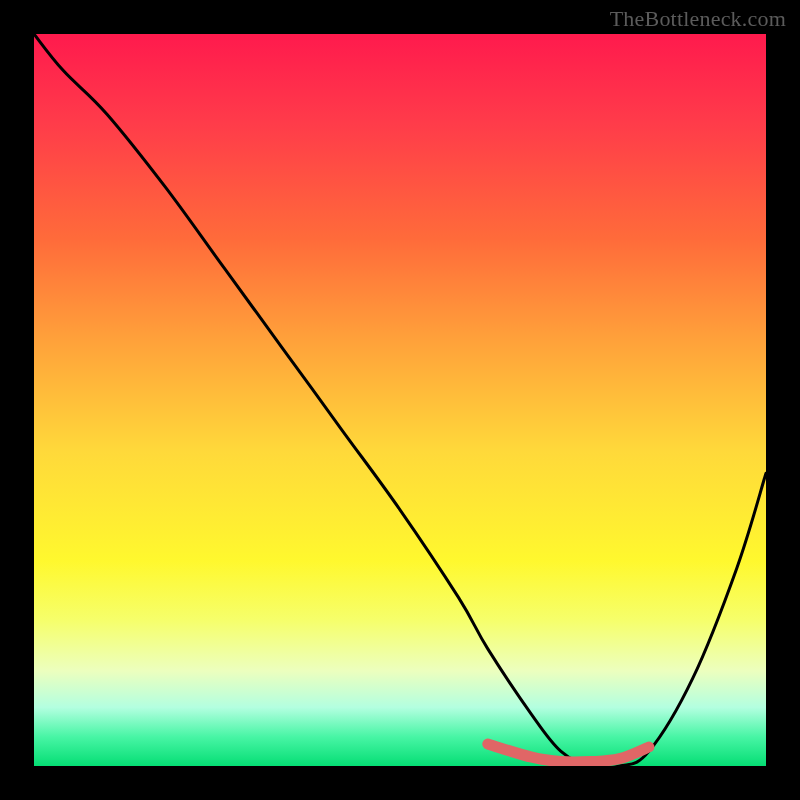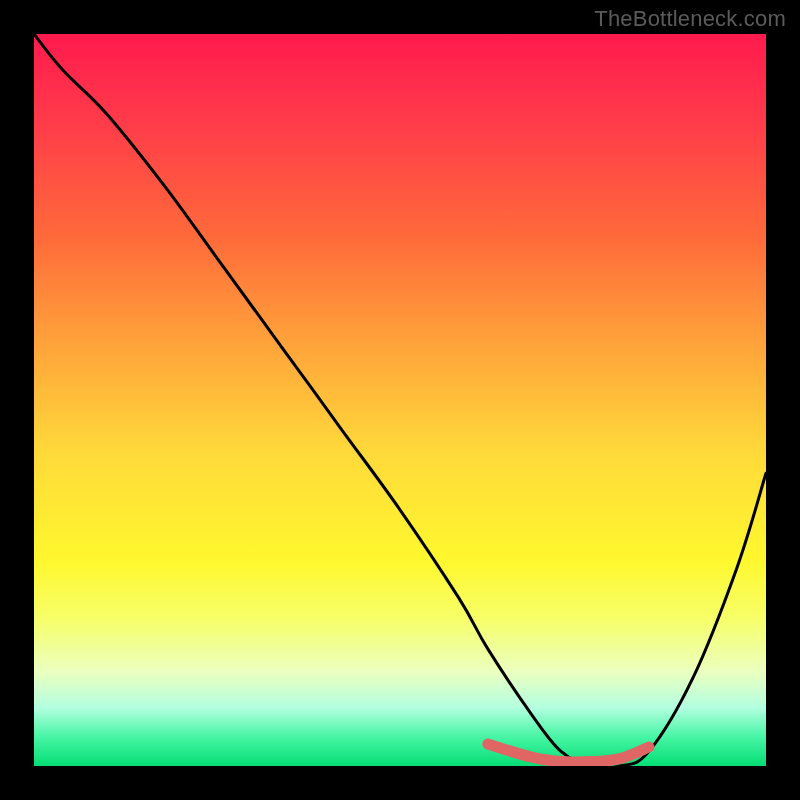--- a/index.html
+++ b/index.html
@@ -17,6 +17,7 @@
     width: 800px;
     height: 636px;
     background: #000;
+    font-family: Liberation Serif, serif;
   }
 
   .attribution {

